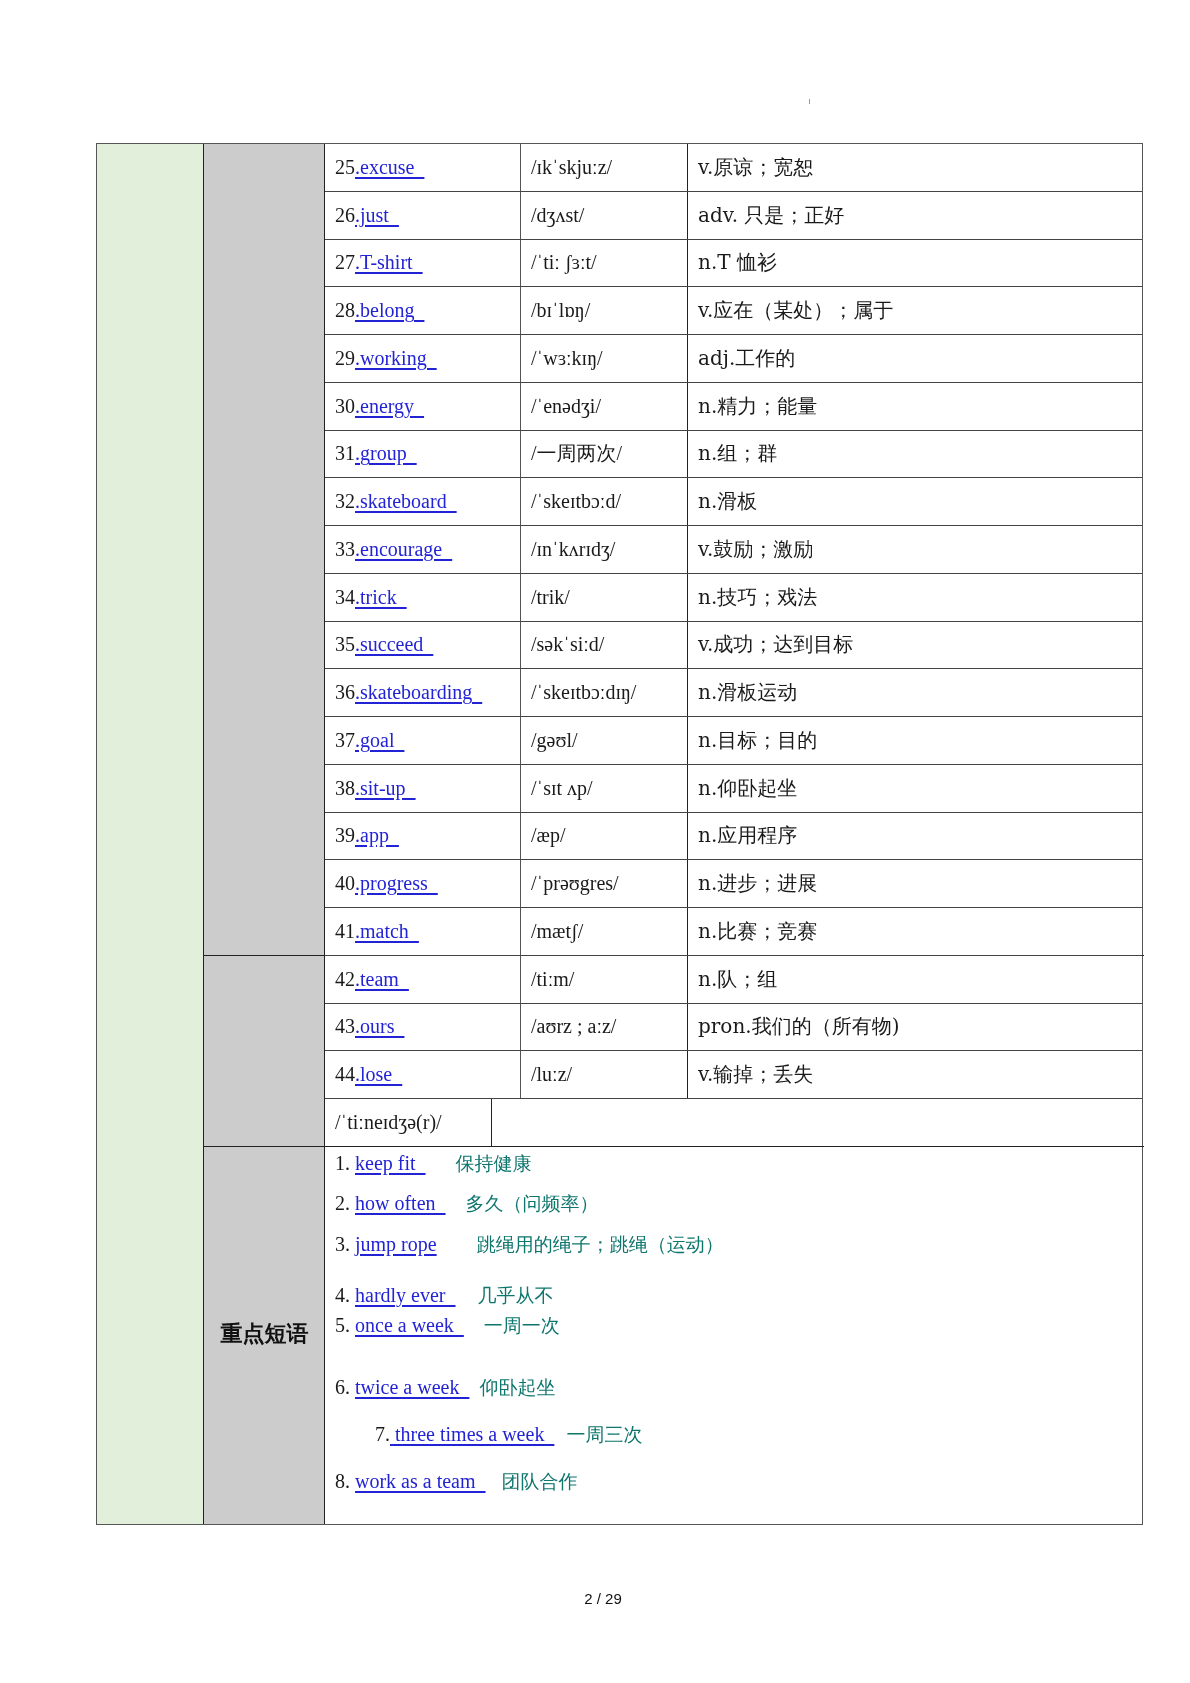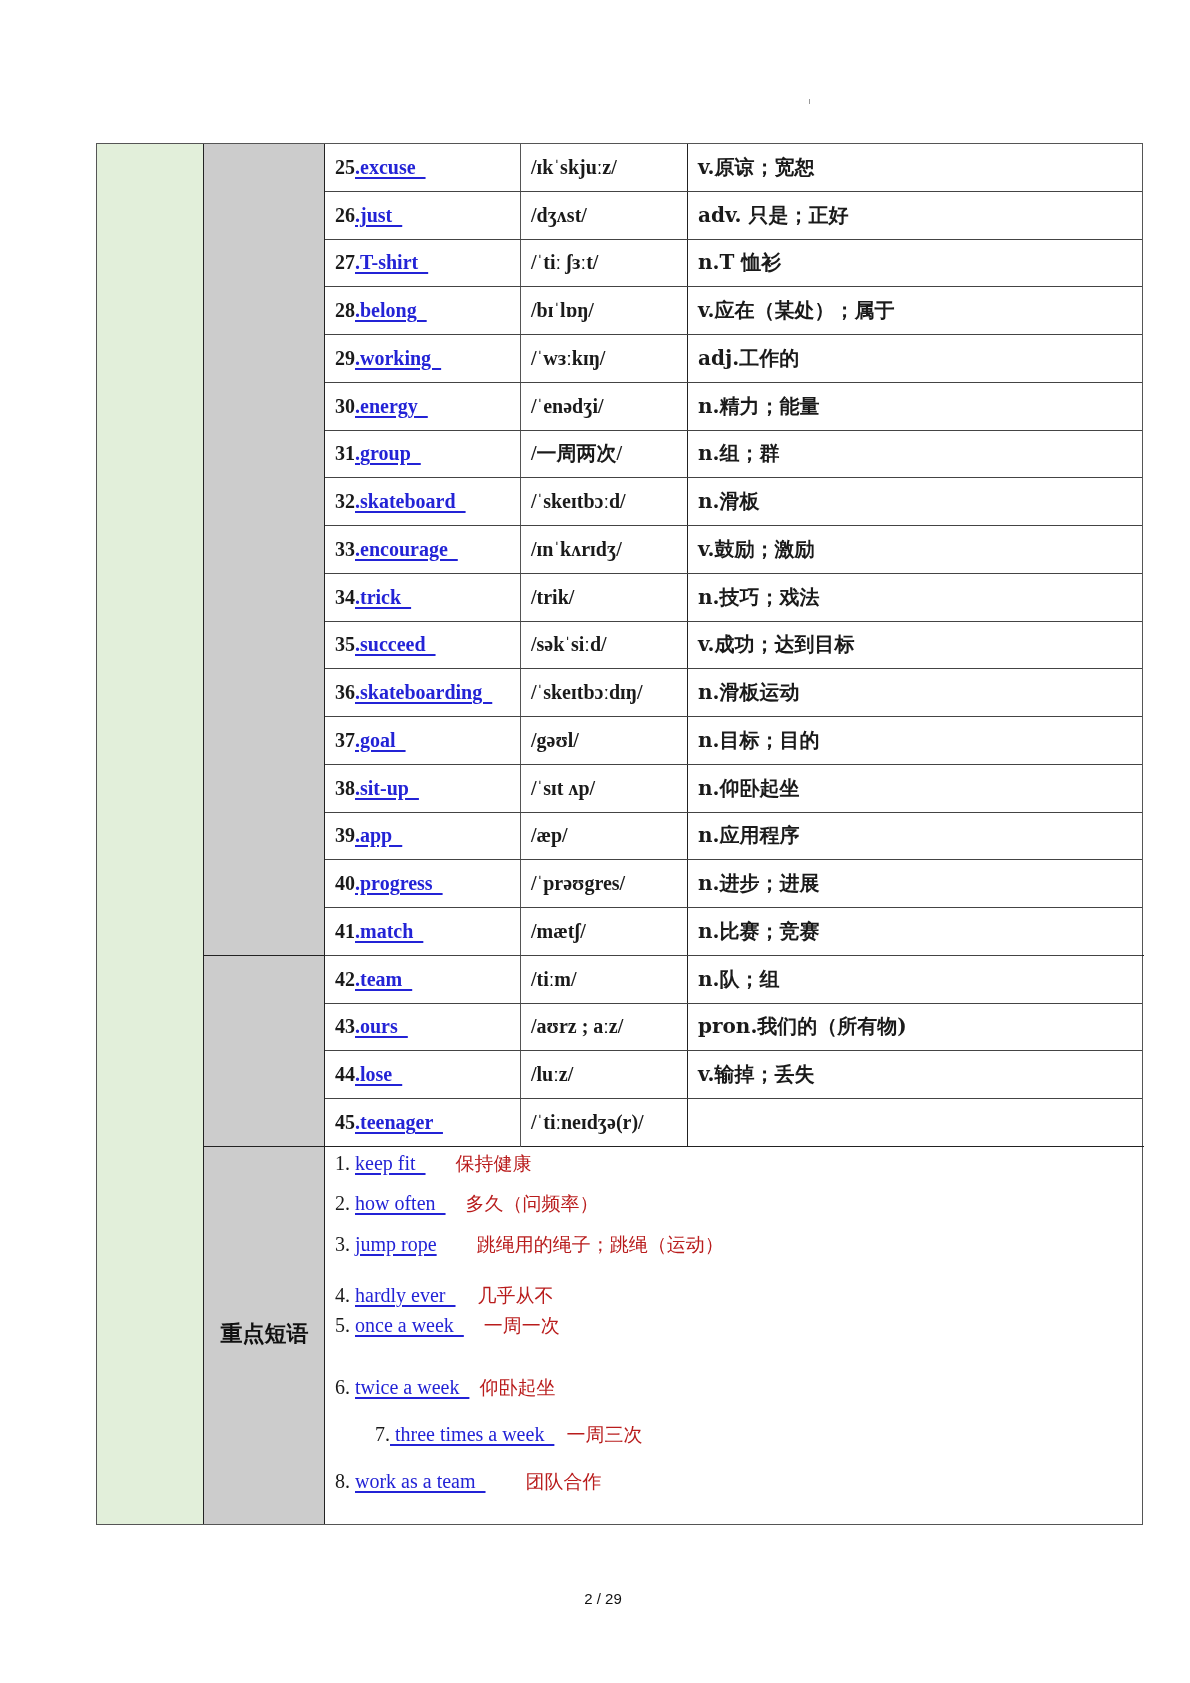--- a/index.html
+++ b/index.html
@@ -31,7 +31,7 @@
     font-family: "DejaVu Sans", sans-serif; font-weight: bold; font-size: 22px; color: #111;
   }
   .vocab {
-    position: absolute; left: 228px; top: 0; width: 817px; font-weight: bold;
+    position: absolute; left: 228px; top: 0; width: 817px;
   }
   .vrow {
     position: relative; height: 47.75px; box-sizing: border-box;

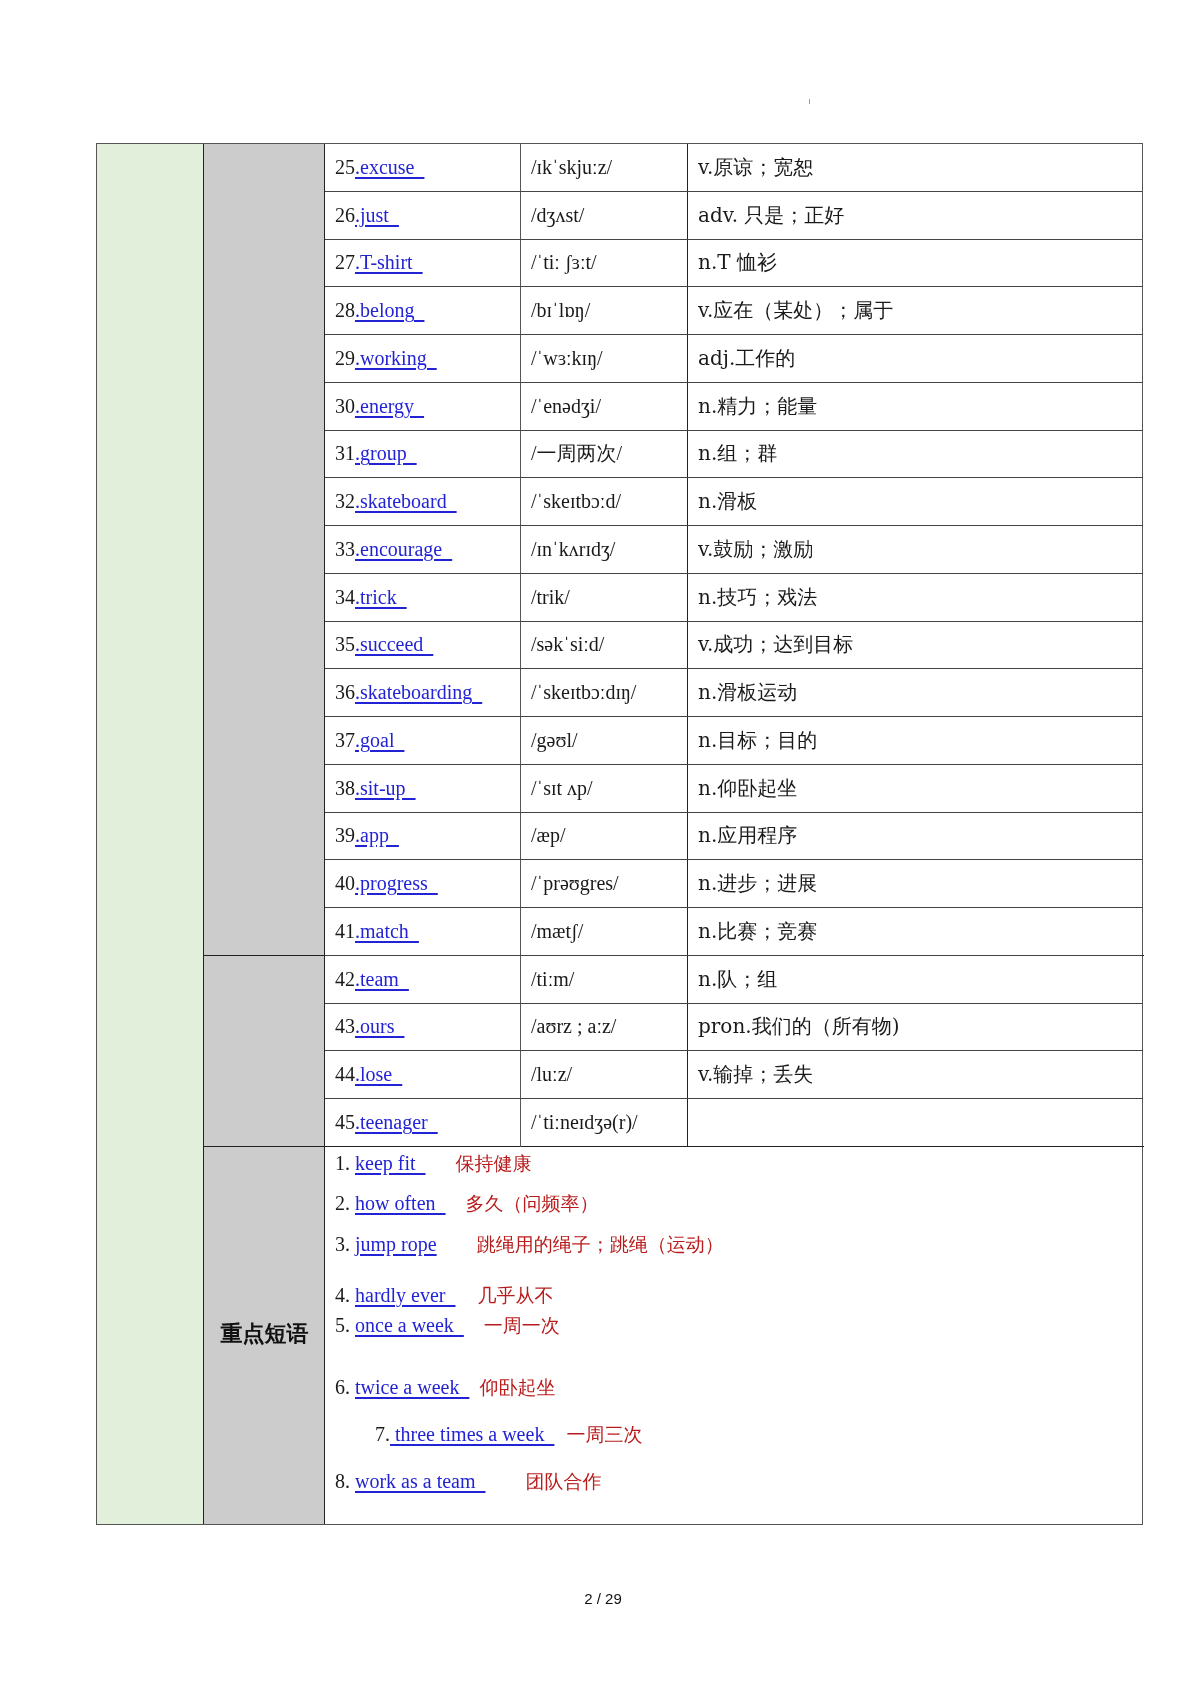--- a/index.html
+++ b/index.html
@@ -237,10 +237,6 @@
         <div class="c c-mean">v.输掉；丢失</div>
       </div>
       <div class="vrow" style="border-bottom: none;">
-        <div class="c c-word">
-          <span class="num">45</span>
-          <span class="link" style="white-space:pre">.teenager  </span>
-        </div>
         <div class="c c-phon">/ˈtiːneɪdʒə(r)/</div>
       </div>
     </div>

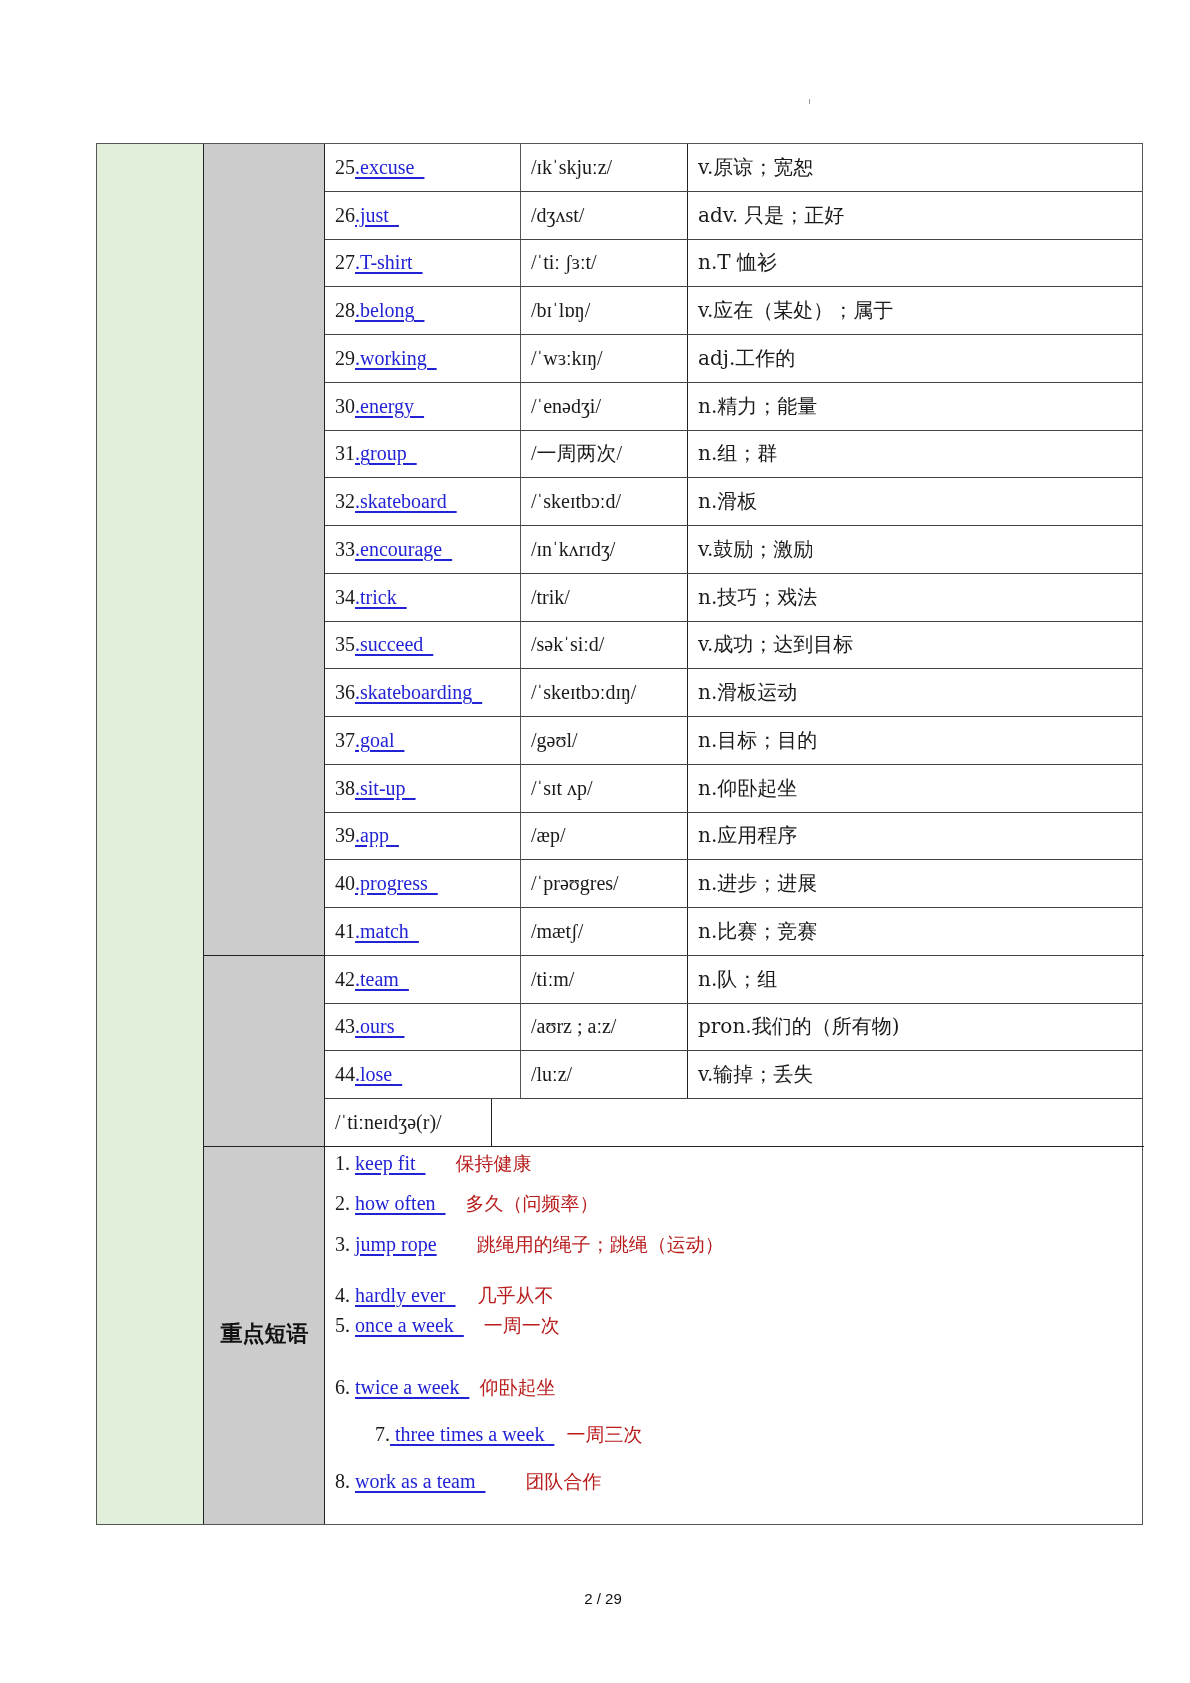--- a/index.html
+++ b/index.html
@@ -55,7 +55,7 @@
   .phrase {
     position: absolute; left: 10px; font-size: 20px; white-space: nowrap;
   }
-  .phrase .zh { font-family: "DejaVu Serif", serif; font-size: 19px; color: #b91c1c; }
+  .phrase .zh { font-family: "DejaVu Serif", serif; font-size: 19px; color: #0f766e; }
   .footer {
     position: absolute; top: 1590px; left: 0; width: 1190px; text-align: center;
     font-family: "Liberation Sans", sans-serif; font-size: 15px; color: #111; margin-left: 8px;

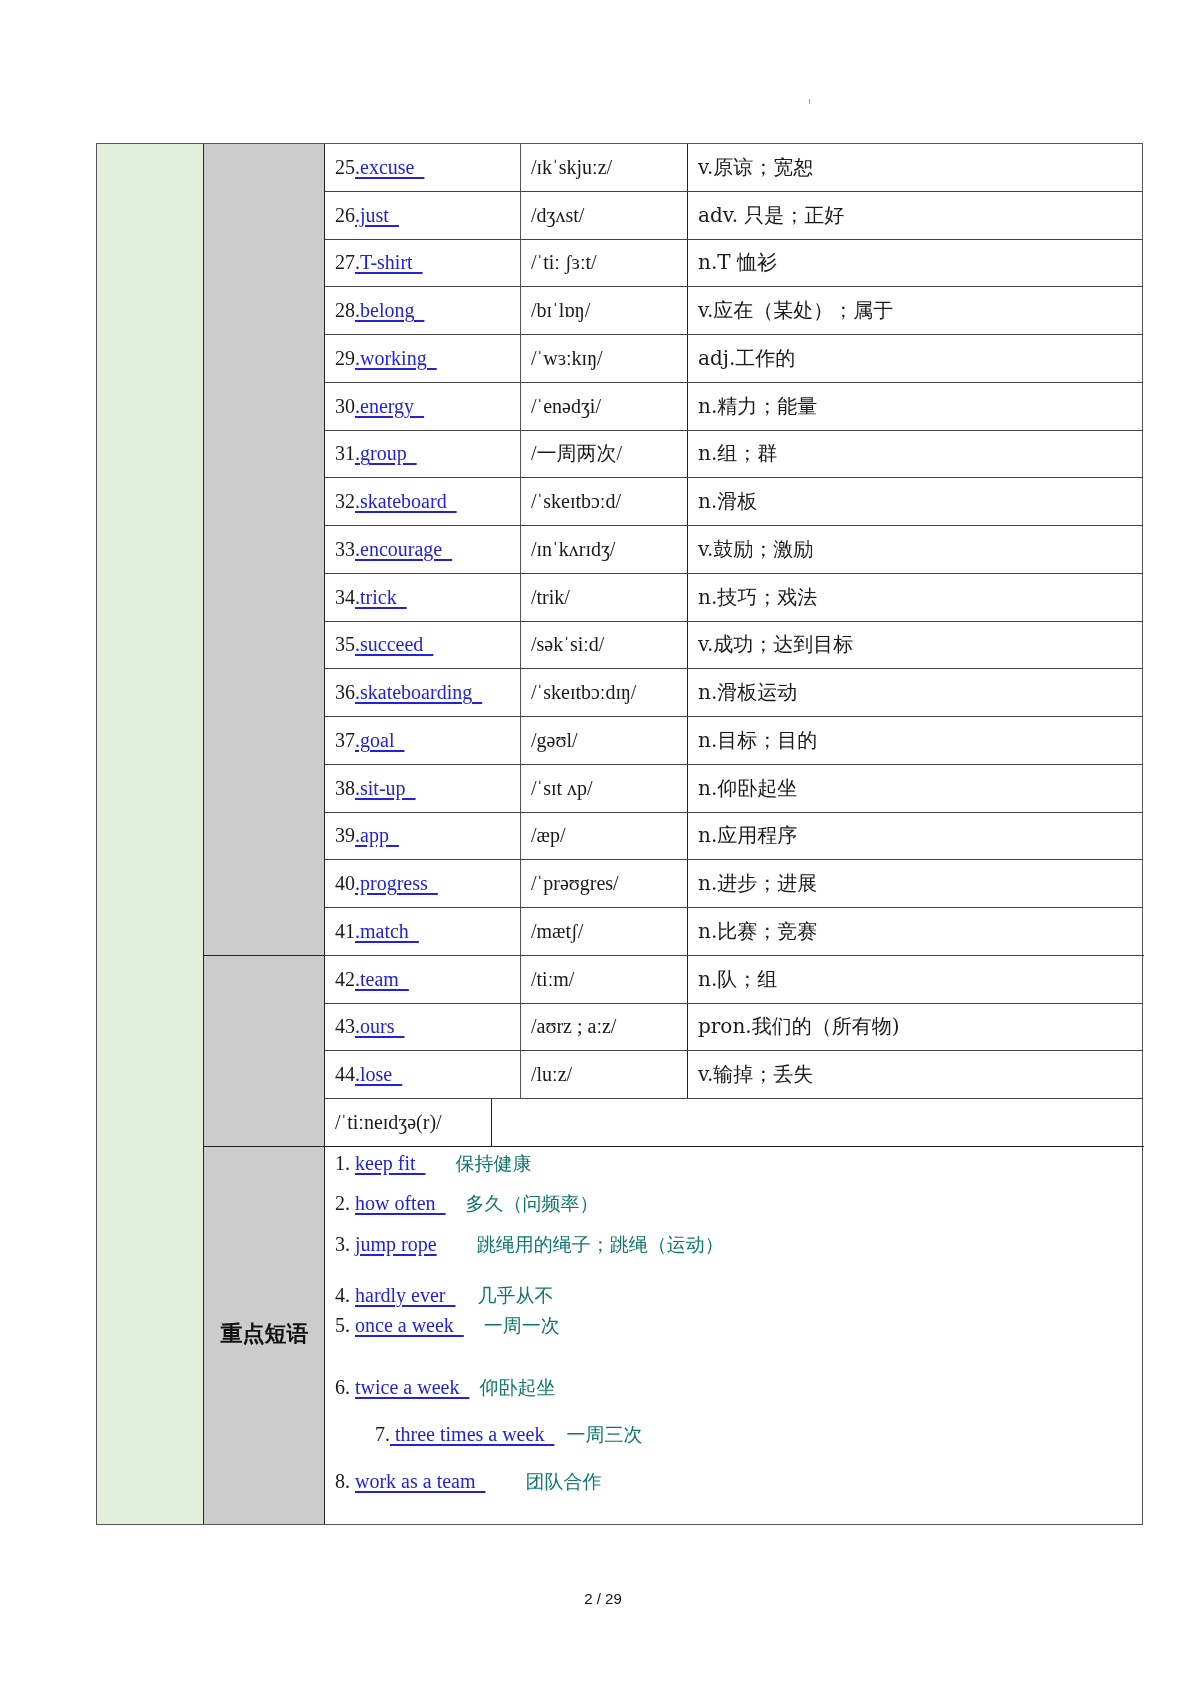--- a/index.html
+++ b/index.html
@@ -249,7 +249,7 @@
       <div class="phrase" style="top: 166px;"><span class="num" style="white-space:pre">5. </span><span class="link" style="white-space:pre">once a week  </span><span class="zh" style="margin-left:20px">一周一次</span></div>
       <div class="phrase" style="top: 228px;"><span class="num" style="white-space:pre">6. </span><span class="link" style="white-space:pre">twice a week  </span><span class="zh" style="margin-left:10px">仰卧起坐</span></div>
       <div class="phrase" style="top: 275px; margin-left: 40px;"><span class="num" style="white-space:pre">7.</span><span class="link" style="white-space:pre"> three times a week  </span><span class="zh" style="margin-left:12px">一周三次</span></div>
-      <div class="phrase" style="top: 322px;"><span class="num" style="white-space:pre">8. </span><span class="link" style="white-space:pre">work as a team  </span><span class="zh" style="margin-left:40px">团队合作</span></div>
+      <div class="phrase" style="top: 322px;"><span class="num" style="white-space:pre">8. </span><span class="link" style="white-space:pre">work as a team  </span><span class="zh" style="margin-left:16px">团队合作</span></div>
     </div>
 </div>
 

